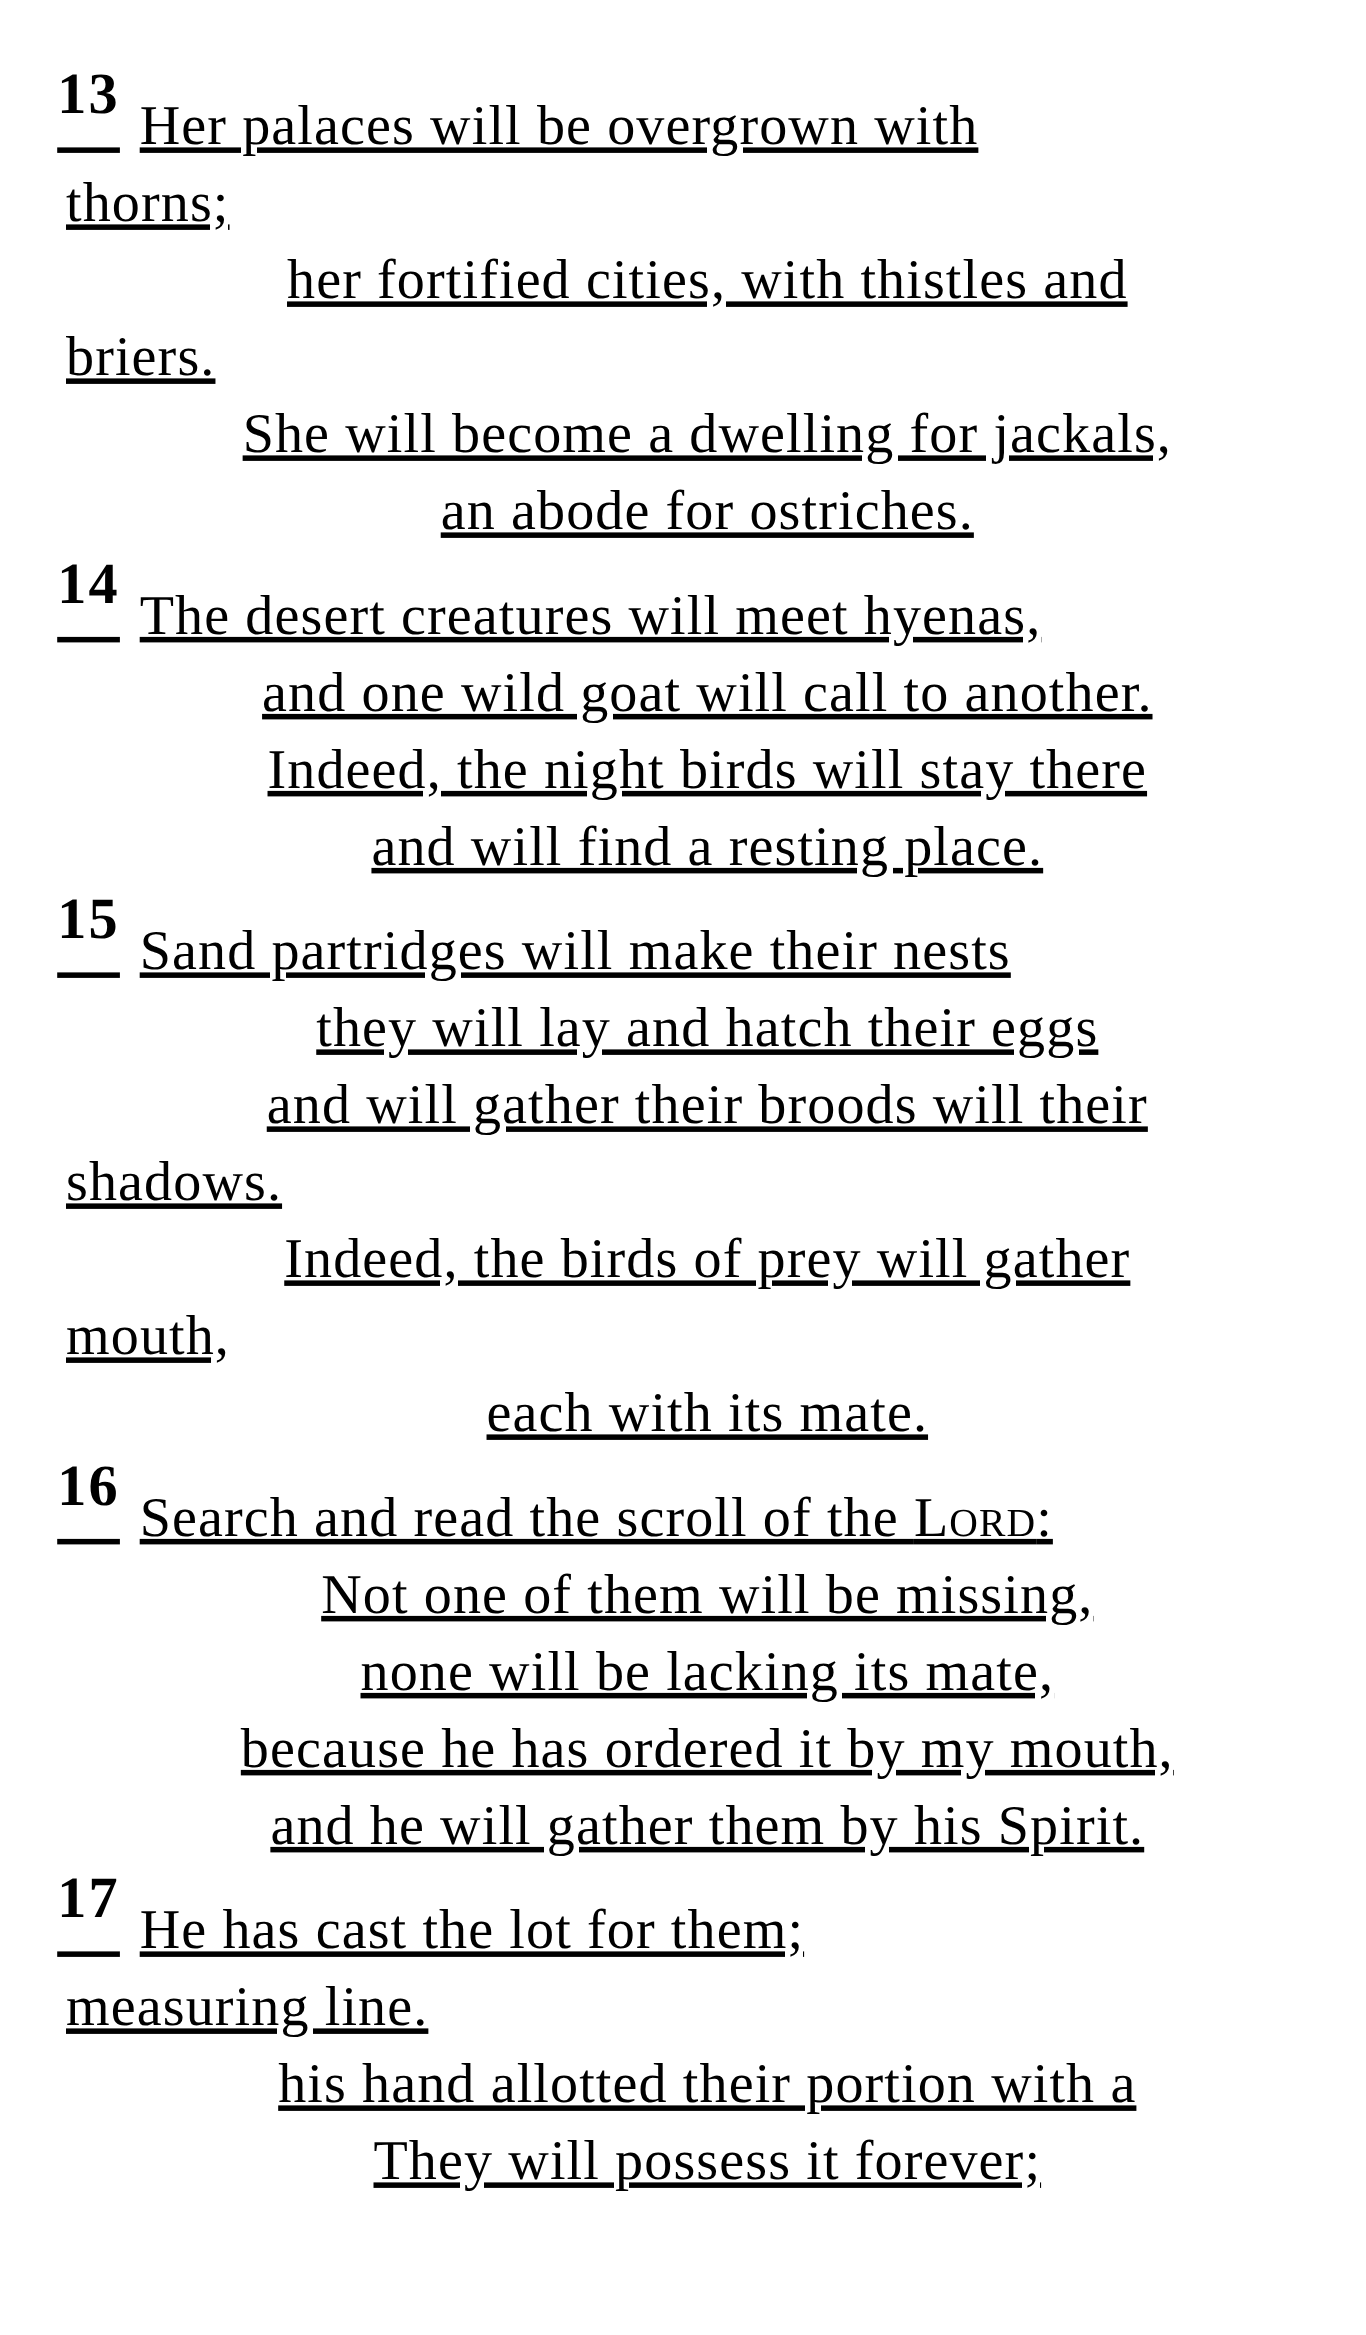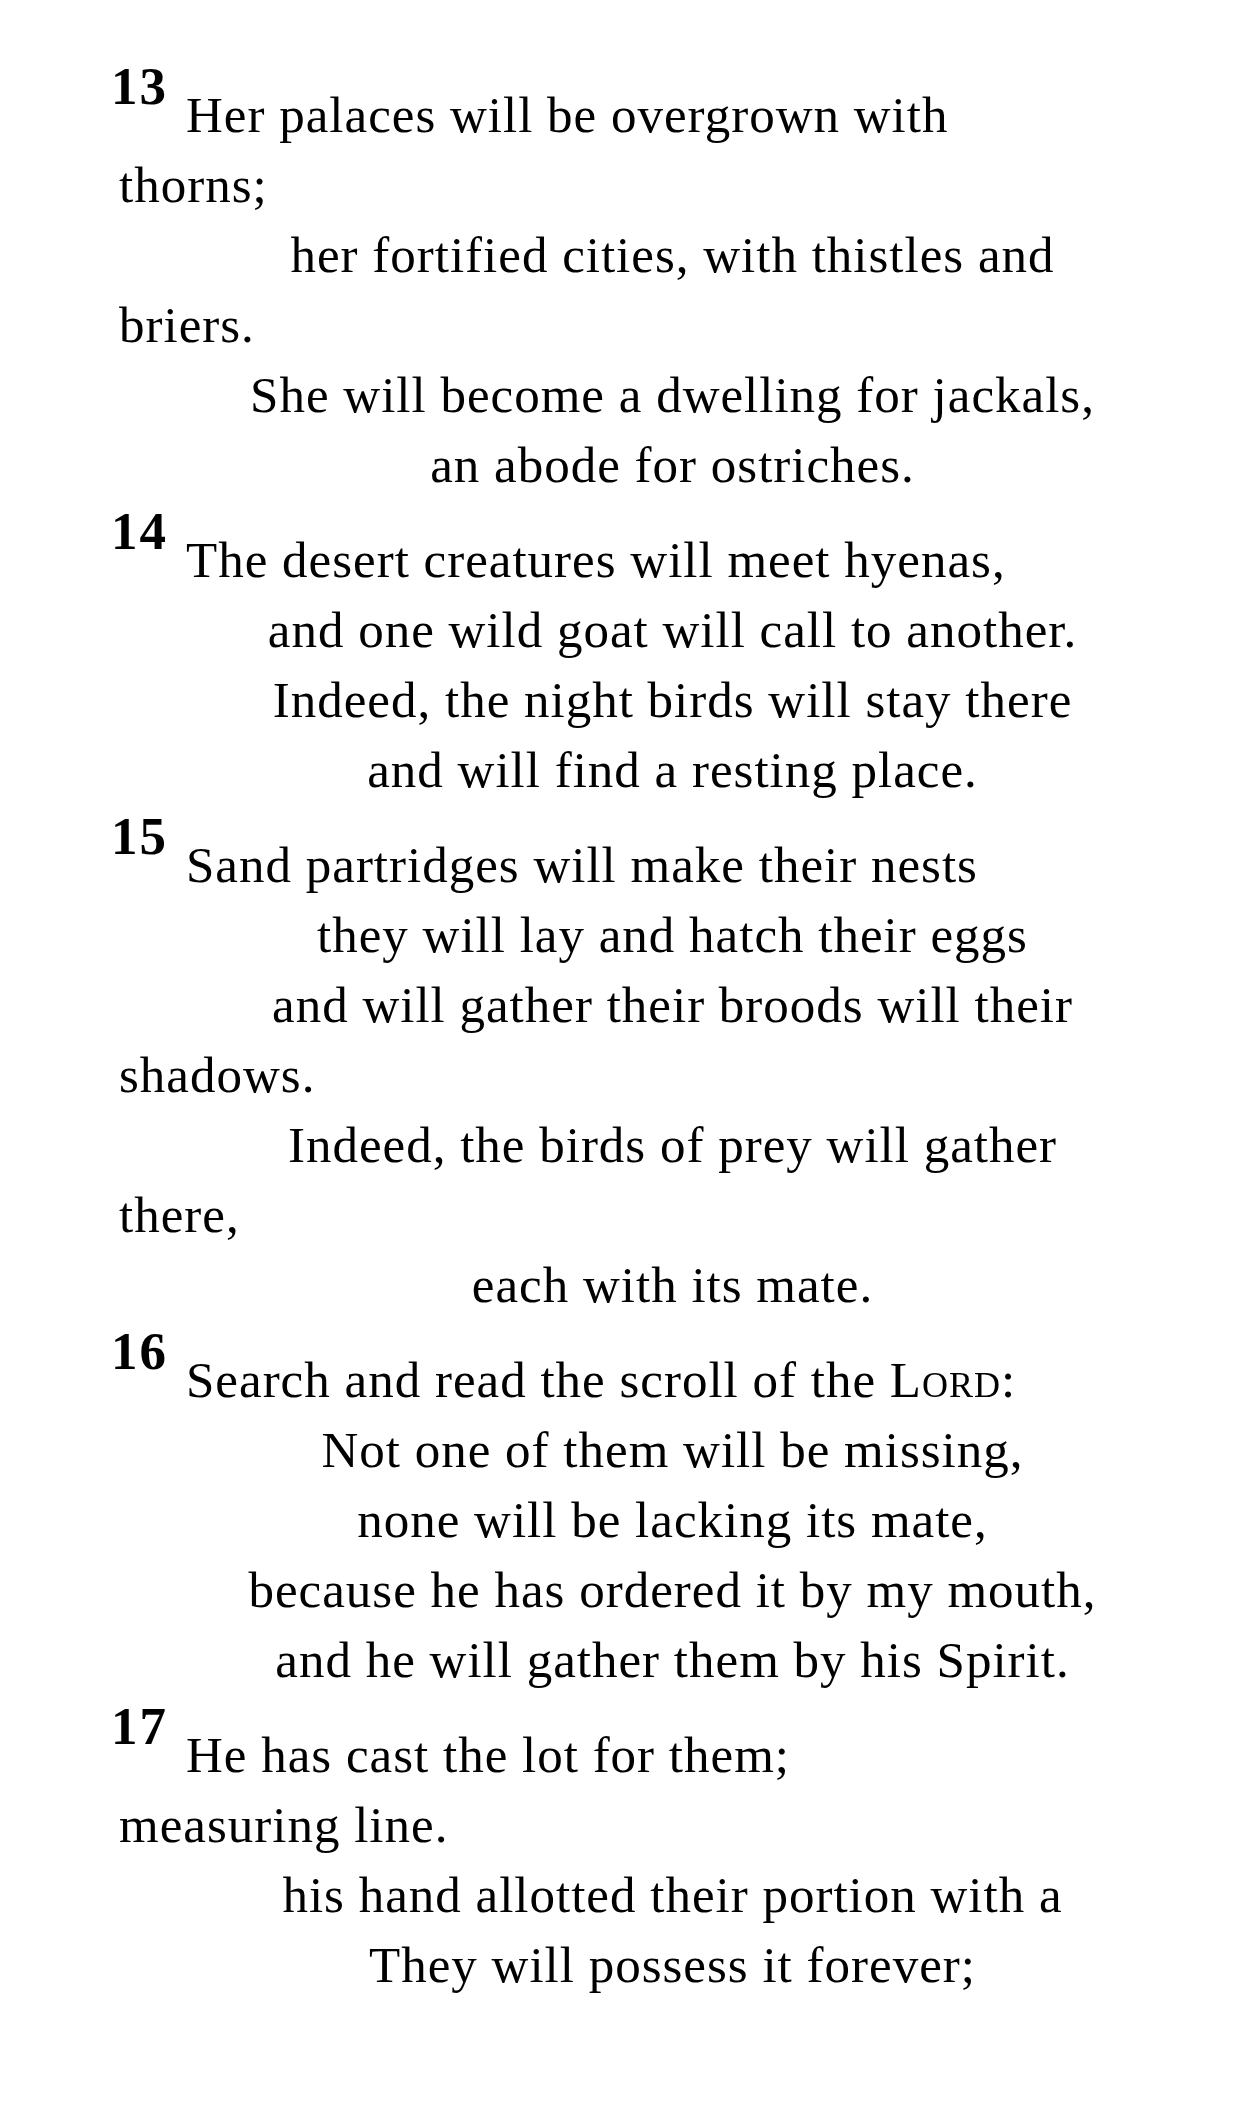--- a/index.html
+++ b/index.html
@@ -10,12 +10,13 @@
     width: 1242px;
     height: 2123px;
     background: #ffffff;
-    padding: 80px 60px 0 119px;
+    padding: 80px 60px 0 60px;
     font-family: "Liberation Serif", "DejaVu Serif", serif;
     font-size: 51px;
     line-height: 70px;
     letter-spacing: 1px;
     color: #000000;
+    text-decoration: underline;
   }
 
   .verse + .verse { margin-top: 25px; }

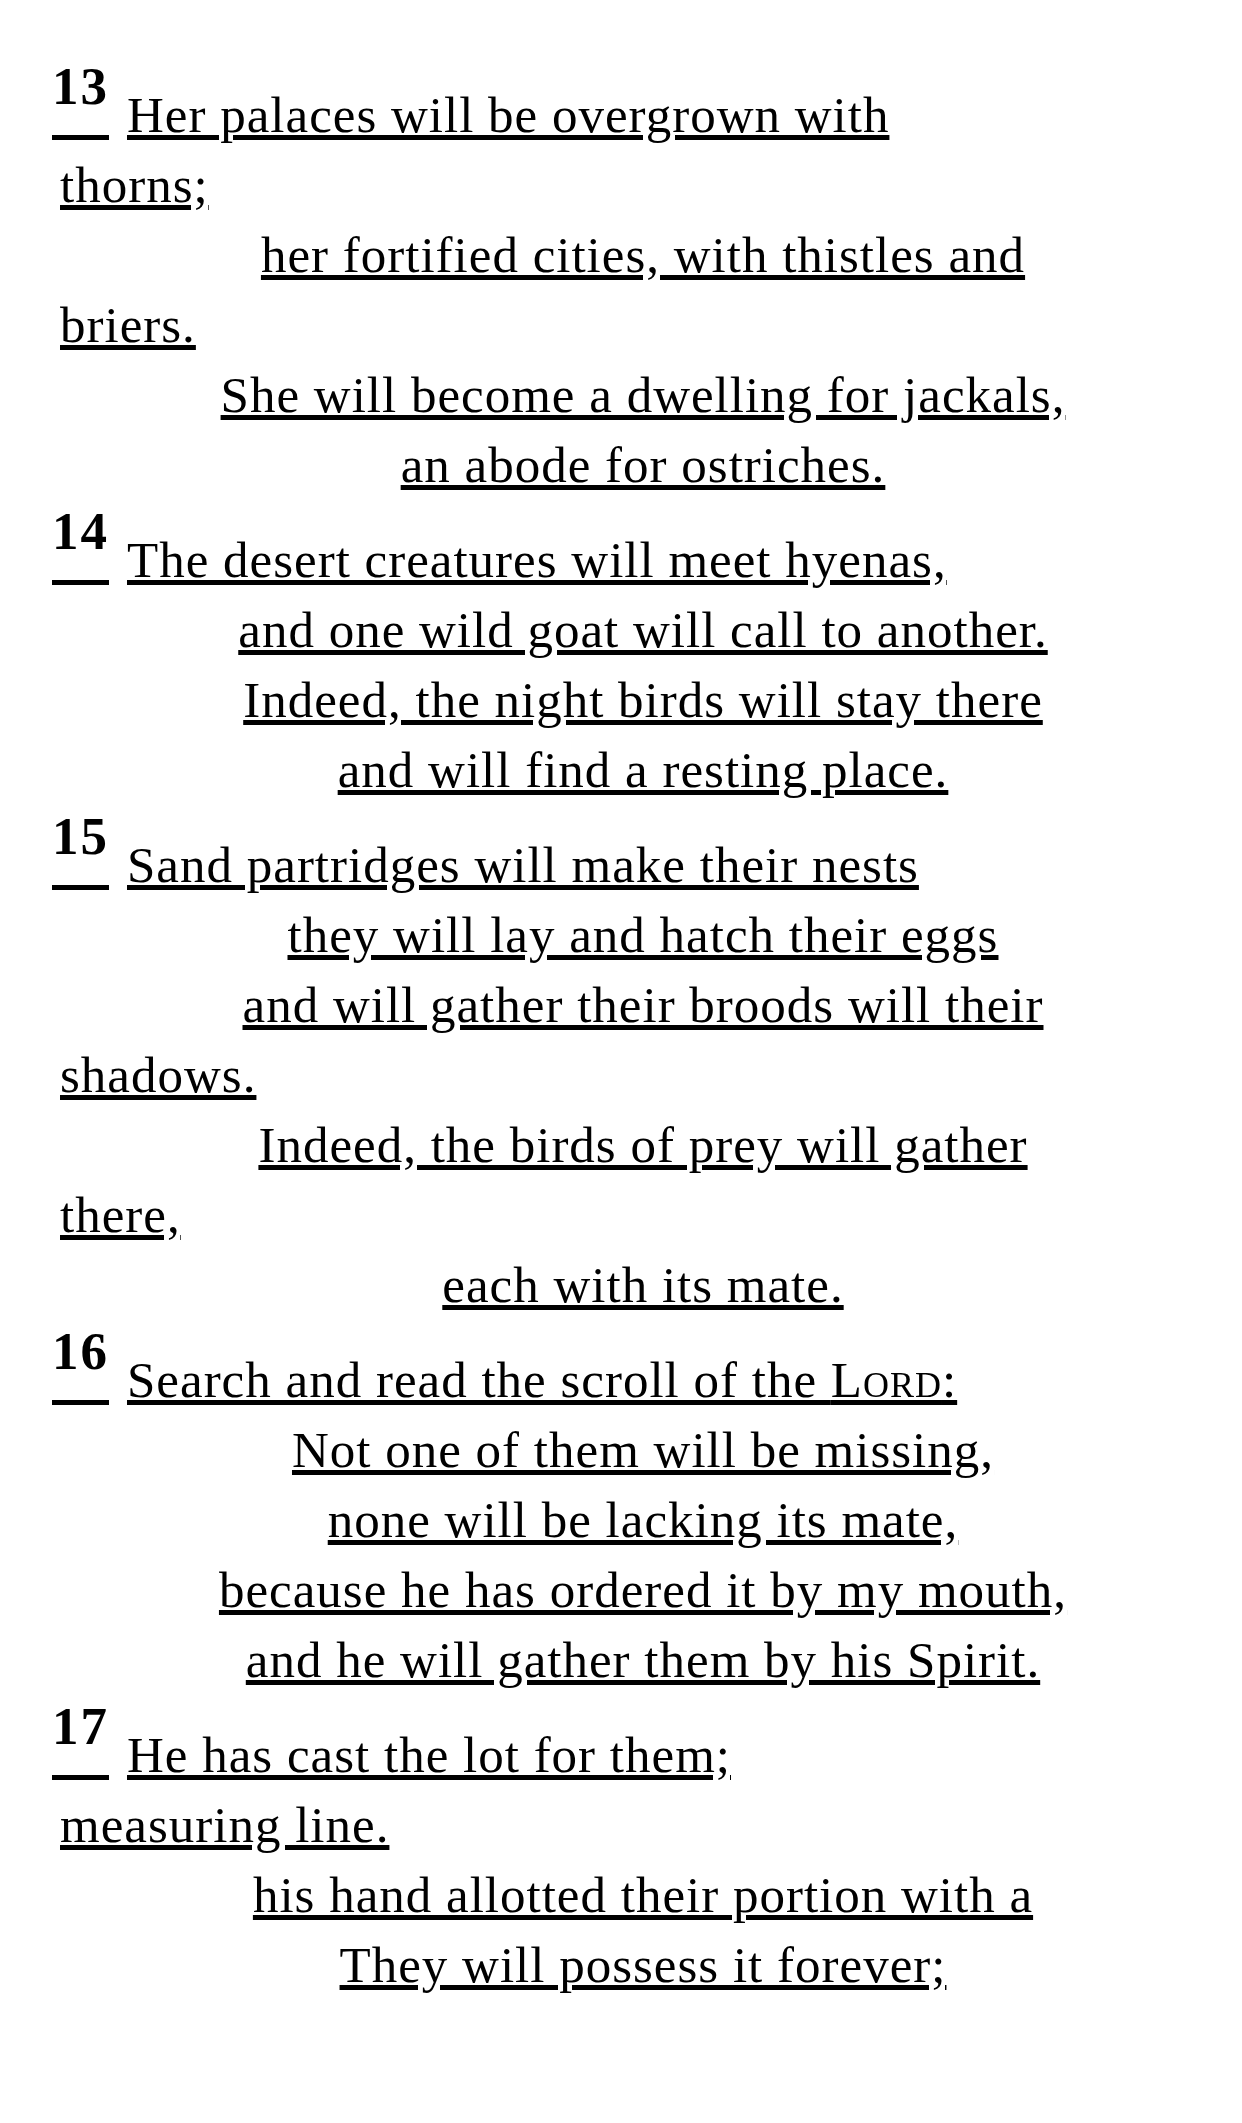--- a/index.html
+++ b/index.html
@@ -63,7 +63,7 @@
         <div class="line poem"><span>and will gather their broods will their</span></div>
         <div class="line wrap"><span>shadows.</span></div>
         <div class="line poem"><span>Indeed, the birds of prey will gather</span></div>
-        <div class="line wrap"><span>there,</span></div>
+        <div class="line wrap"><span>mouth,</span></div>
         <div class="line poem"><span>each with its mate.</span></div>
       </div>
       <div class="verse">

